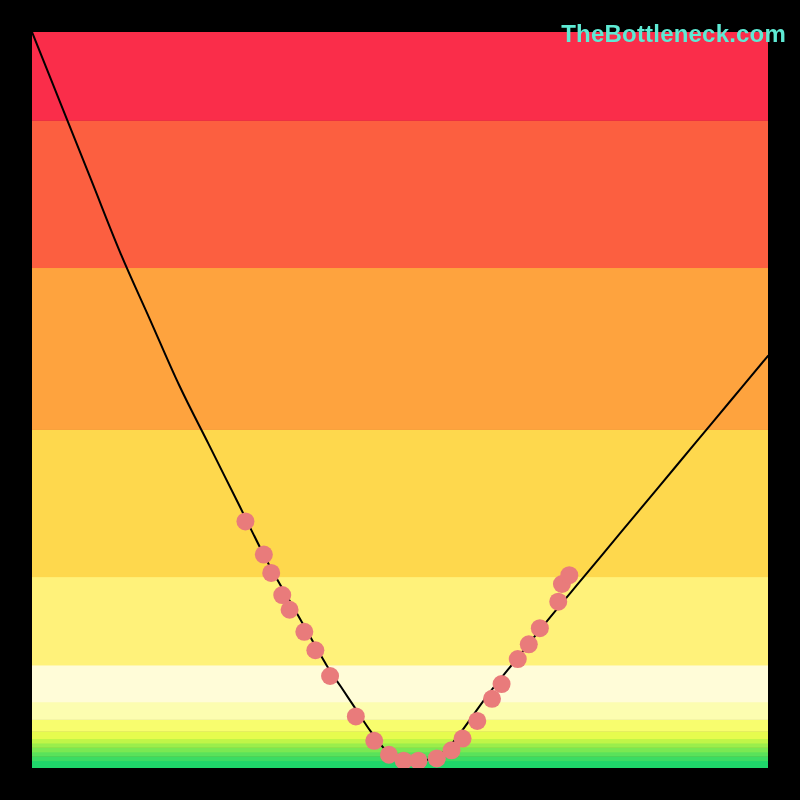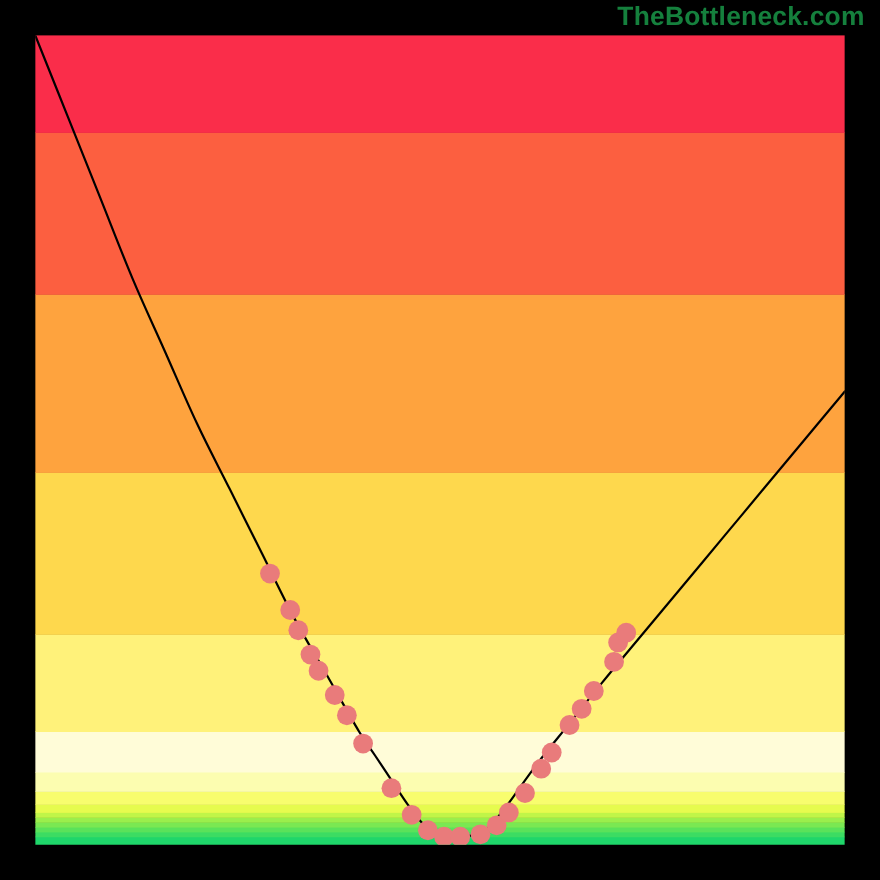--- a/index.html
+++ b/index.html
@@ -19,11 +19,11 @@
   }
   .watermark {
     position: absolute;
-    top: 2px;
+    top: 20px;
     right: 14px;
     font-size: 24px;
     font-weight: 600;
-    color: #15803d;
+    color: #5eead4;
     letter-spacing: 0.2px;
     z-index: 10;
   }

